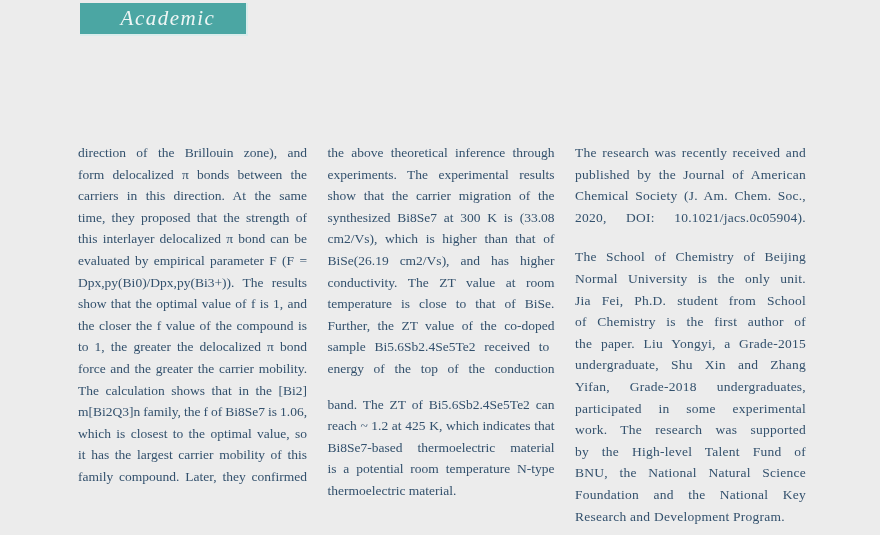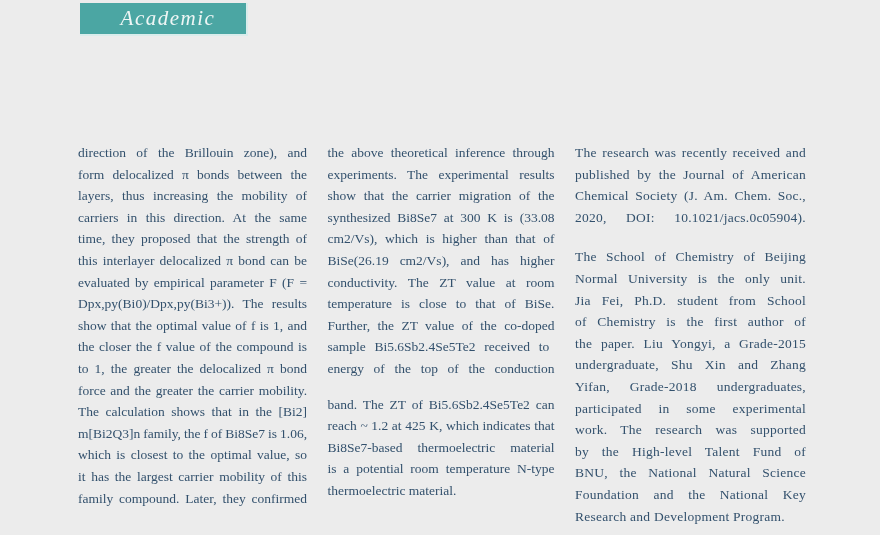--- a/index.html
+++ b/index.html
@@ -63,7 +63,6 @@
   <div class="col" data-col="0">
       <div class="ln" style="word-spacing: 6.96px;"><span>direction of the Brillouin zone), and</span></div>
       <div class="ln" style="word-spacing: 4.78px;"><span>form delocalized π bonds between the</span></div>
-      <div class="ln" style="word-spacing: 5.01px;"><span>layers, thus increasing the mobility of</span></div>
       <div class="ln" style="word-spacing: 4.99px;"><span>carriers in this direction. At the same</span></div>
       <div class="ln" style="word-spacing: 2.86px;"><span>time, they proposed that the strength of</span></div>
       <div class="ln" style="word-spacing: 1.79px;"><span>this interlayer delocalized π bond can be</span></div>

